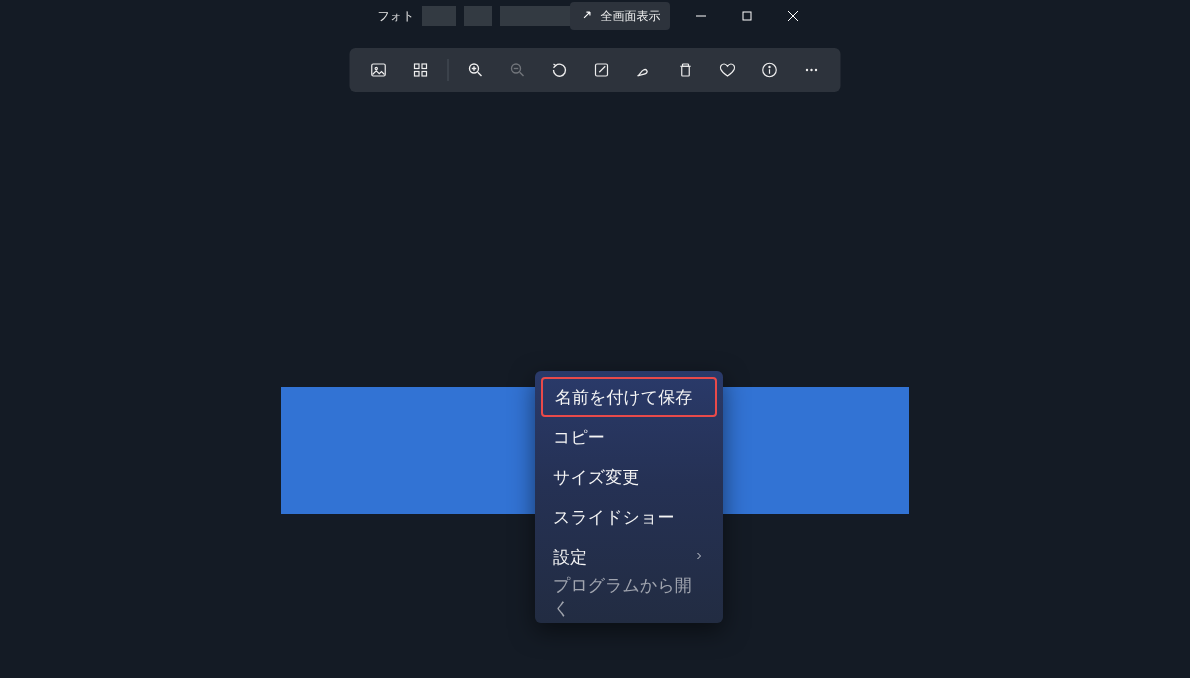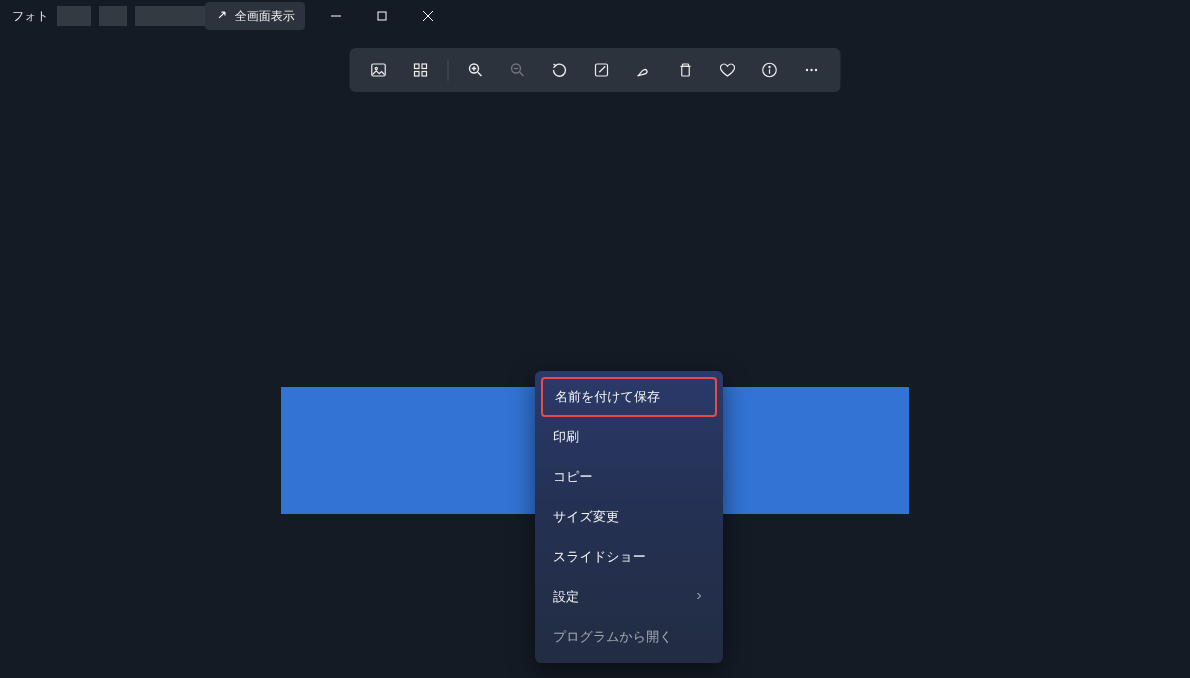--- a/index.html
+++ b/index.html
@@ -15,8 +15,8 @@
   height: 32px;
   display: flex;
   align-items: center;
-  justify-content: flex-start;
-  padding-left: 12px;
+  justify-content: center;
+  padding-left: 4px;
 }
 .titlebar-left {
   display: flex;

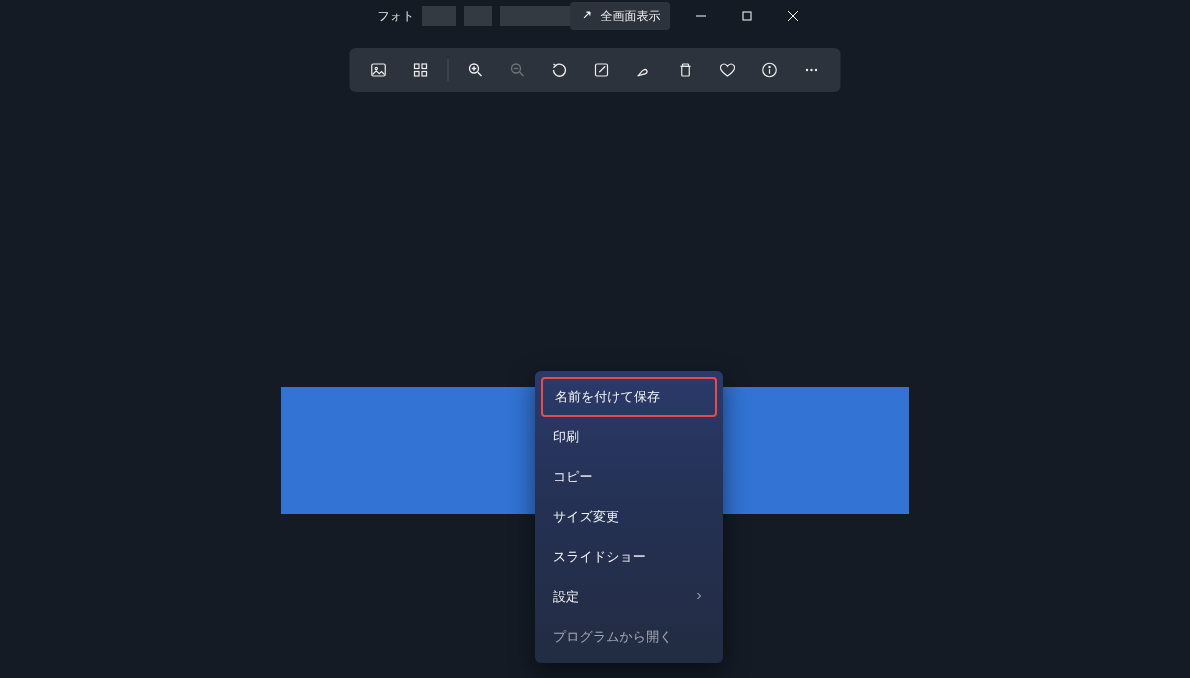--- a/index.html
+++ b/index.html
@@ -112,7 +112,7 @@
   align-items: center;
   justify-content: space-between;
   padding: 0 12px;
-  font-size: 13px;
+  font-size: 17px;
   color: #f5f5f5;
   border-radius: 4px;
 }

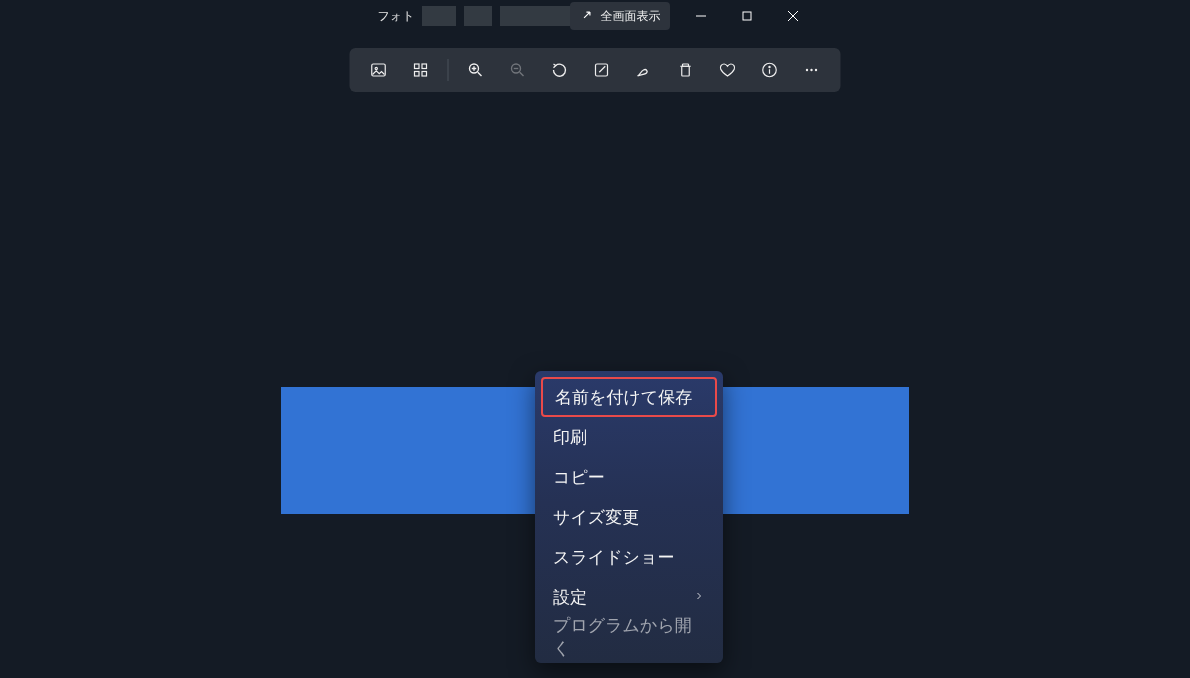--- a/index.html
+++ b/index.html
@@ -243,9 +243,6 @@
     <span>名前を付けて保存</span>
   </div>
   <div class="menu-item">
-    <span>印刷</span>
-  </div>
-  <div class="menu-item">
     <span>コピー</span>
   </div>
   <div class="menu-item">

